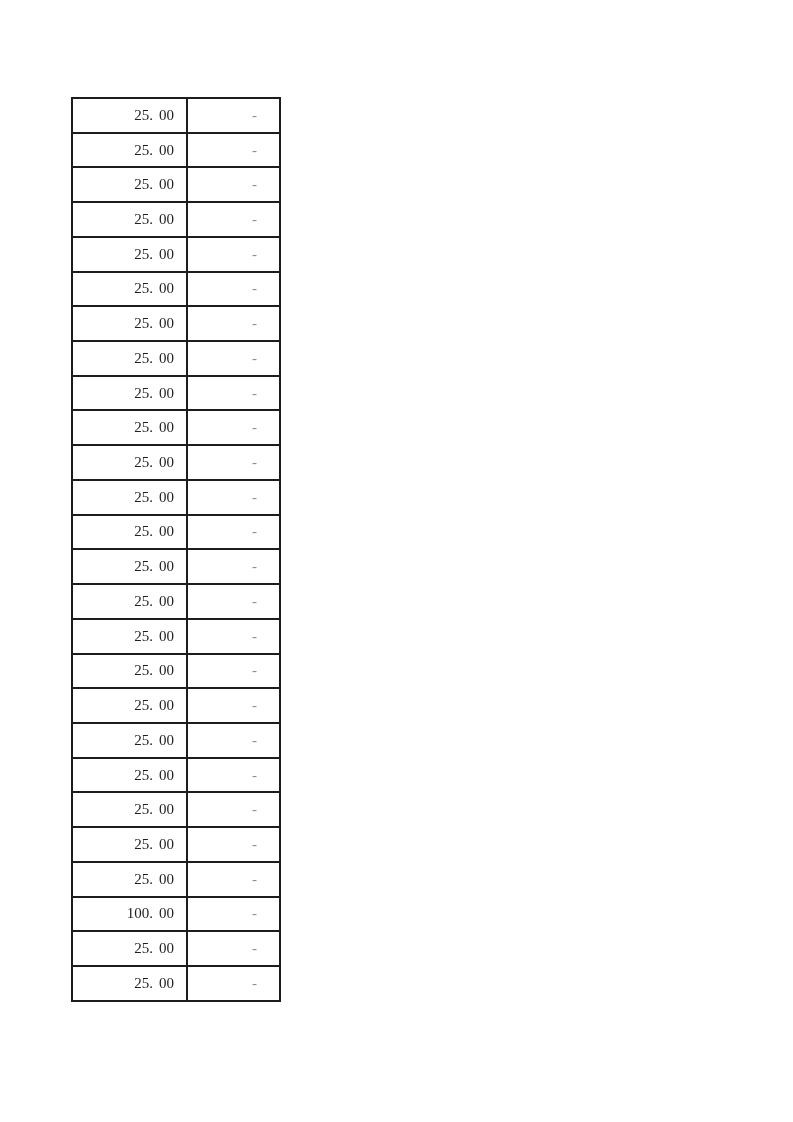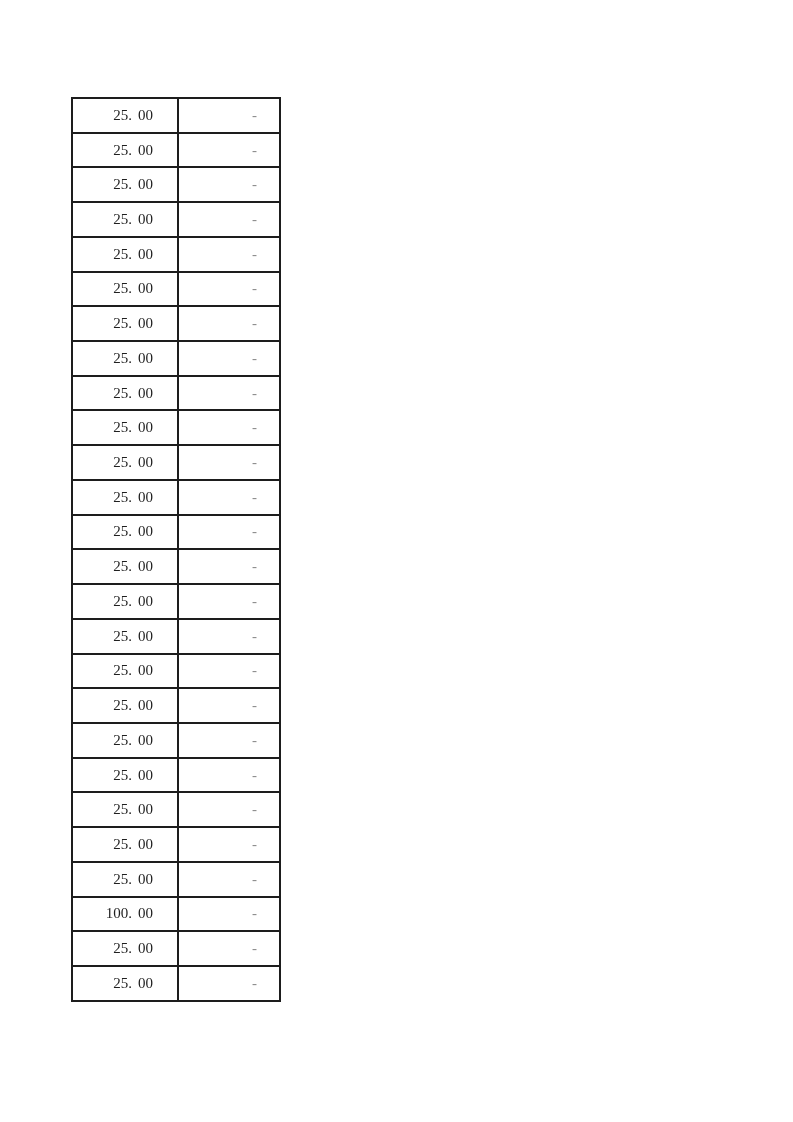--- a/index.html
+++ b/index.html
@@ -40,10 +40,10 @@
     overflow: hidden;
   }
   .cell.amount {
-    width: 106px;
+    width: 115px;
     border-right: 2px solid #1d1d1d;
     justify-content: flex-end;
-    padding-right: 24px;
+    padding-right: 12px;
     font-size: 15px;
     color: #1f1f1f;
   }

